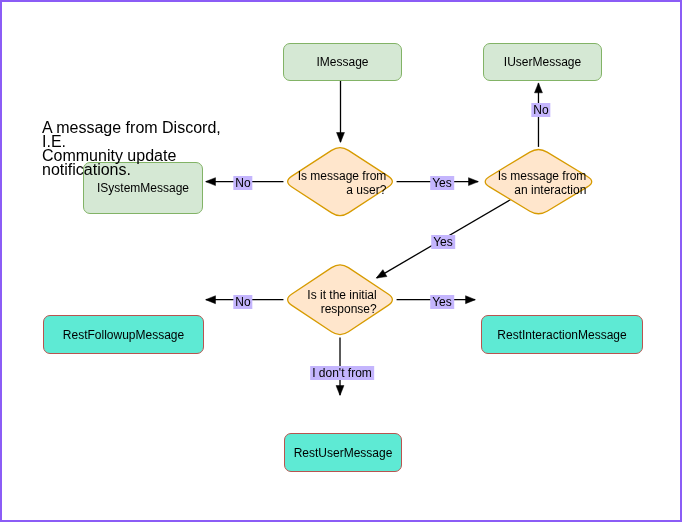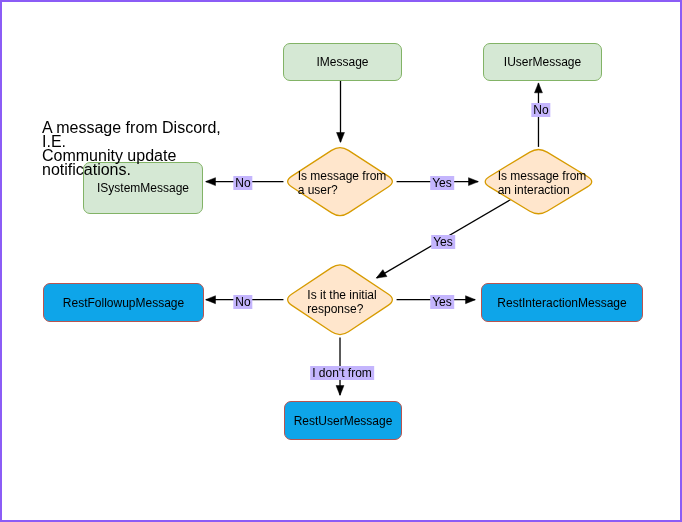--- a/index.html
+++ b/index.html
@@ -36,7 +36,7 @@
     justify-content: center;
     font-size: 12px;
     line-height: 14px;
-    text-align: left;
+    text-align: right;
     white-space: pre-line;
     pointer-events: none;
   }

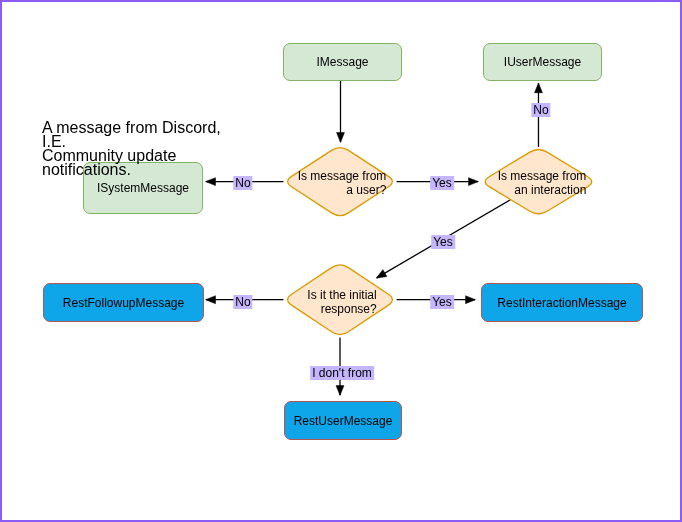--- a/index.html
+++ b/index.html
@@ -28,7 +28,7 @@
     box-sizing: border-box;
   }
   .node.green { background: #d5e8d4; border-color: #82b366; }
-  .node.red   { background: #0ea5e9; border-color: #b85450; }
+  .node.red   { background: #5eead4; border-color: #b85450; margin-top: 32px; }
   .decision-label {
     position: absolute;
     display: flex;

